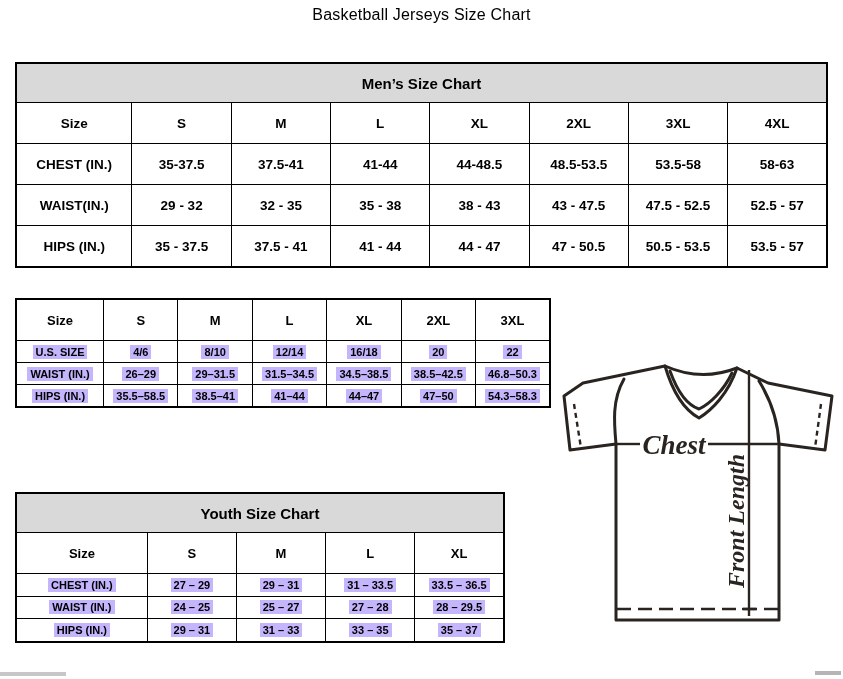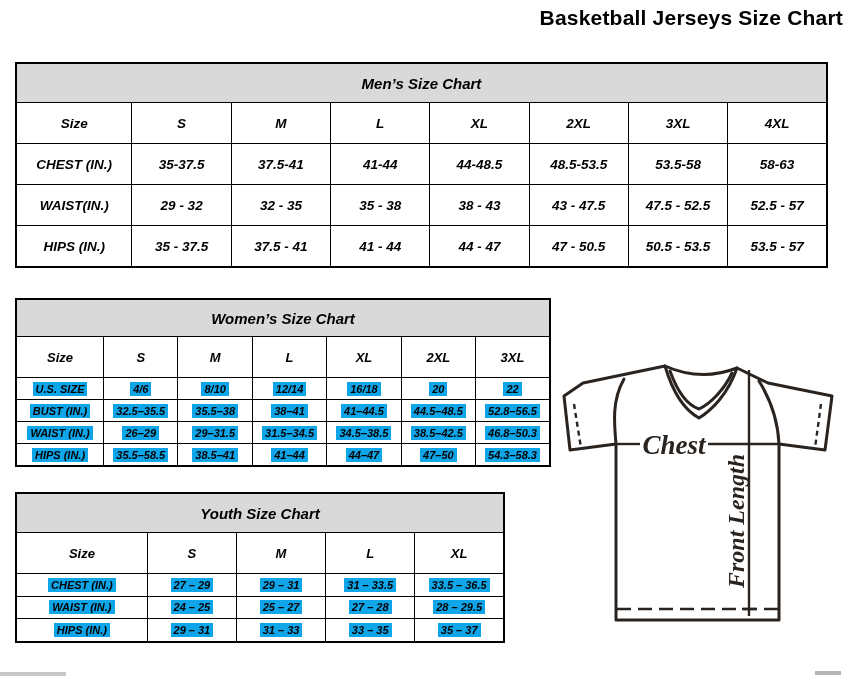--- a/index.html
+++ b/index.html
@@ -8,8 +8,8 @@
     font-family:"Liberation Sans",sans-serif;color:#000;overflow:hidden;
   }
   .page-title{
-    position:absolute;top:6px;left:0;width:843px;text-align:right;
-    font-size:21px;font-weight:bold;letter-spacing:.2px;
+    position:absolute;top:6px;left:0;width:843px;text-align:center;
+    font-size:16px;font-weight:normal;letter-spacing:.2px;
   }
   
   table.size-table{

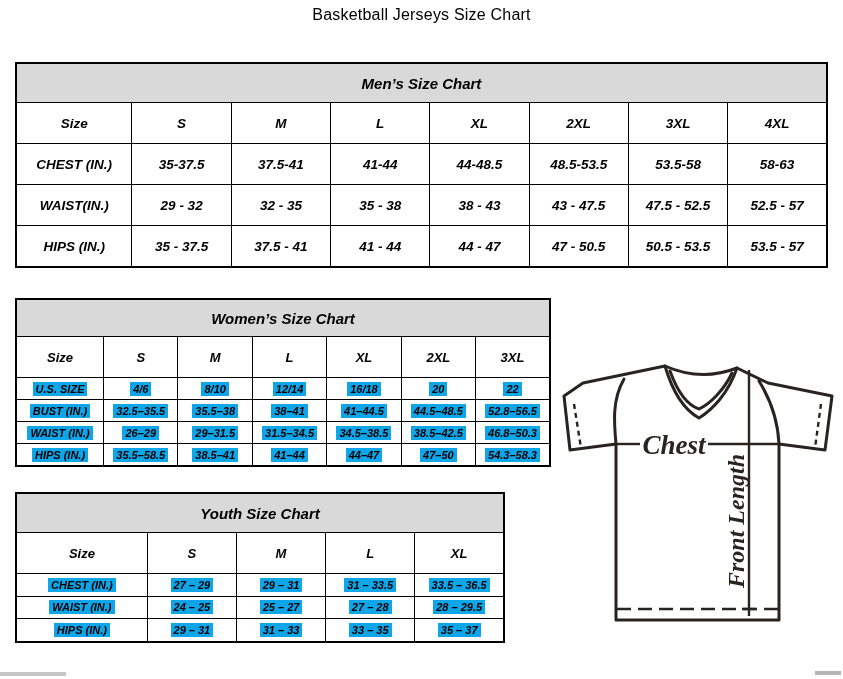--- a/index.html
+++ b/index.html
@@ -21,7 +21,7 @@
     font-weight:bold;padding:0;overflow:hidden;white-space:nowrap;
   }
   .size-table .band{background:#d9d9d9;font-size:15px;}
-  .tbl-wrap{position:absolute;font-style:italic;}
+  .tbl-wrap{position:absolute;}
   #mens-wrap  {left:15px;top:62px;width:813px;}
   #womens-wrap{left:15px;top:298px;width:536px;}
   #youth-wrap {left:15px;top:492px;width:490px;}

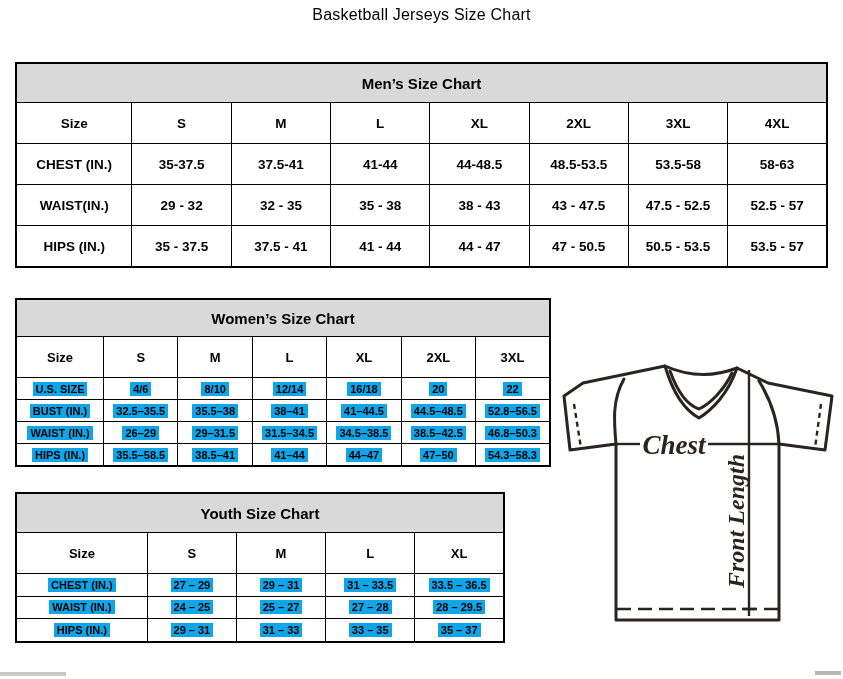--- a/index.html
+++ b/index.html
@@ -135,9 +135,6 @@
       </colgroup>
       <tbody>
         <tr>
-          <th class="band" colspan="7">Women’s Size Chart</th>
-        </tr>
-        <tr>
           <th class="colhead">Size</th>
           <th class="colhead">S</th>
           <th class="colhead">M</th>

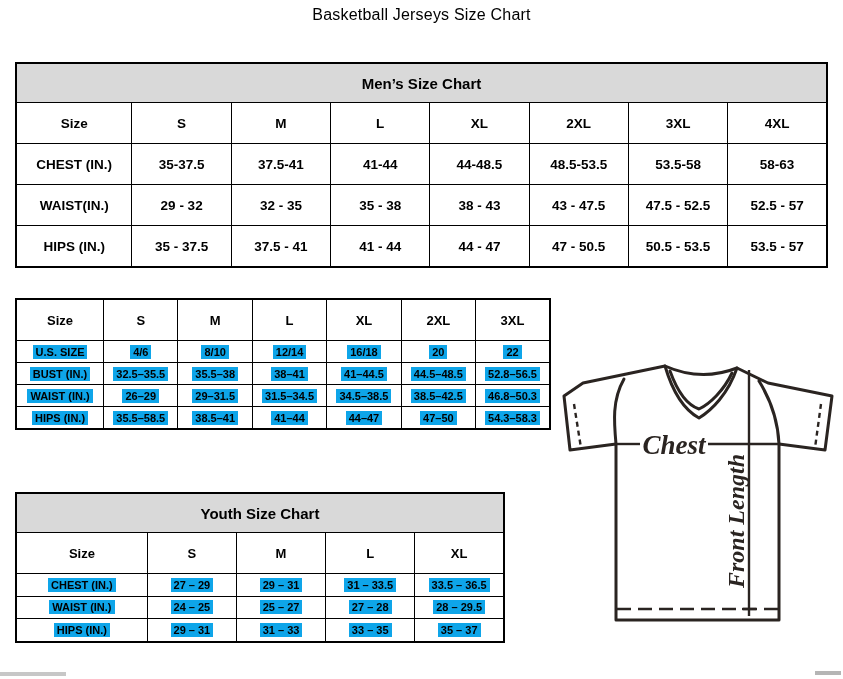--- a/index.html
+++ b/index.html
@@ -39,7 +39,7 @@
   .t-y td{height:21.5px;font-size:11px;}
 
   
-  .t-w td .hl,.t-y td .hl{background:#0ea5e9;padding:1px 3px;text-align:right;}
+  .t-w td .hl,.t-y td .hl{background:#c4b5fd;padding:1px 3px;text-align:right;}
   .t-mens td .hl{background:none;padding:0;}
 
   

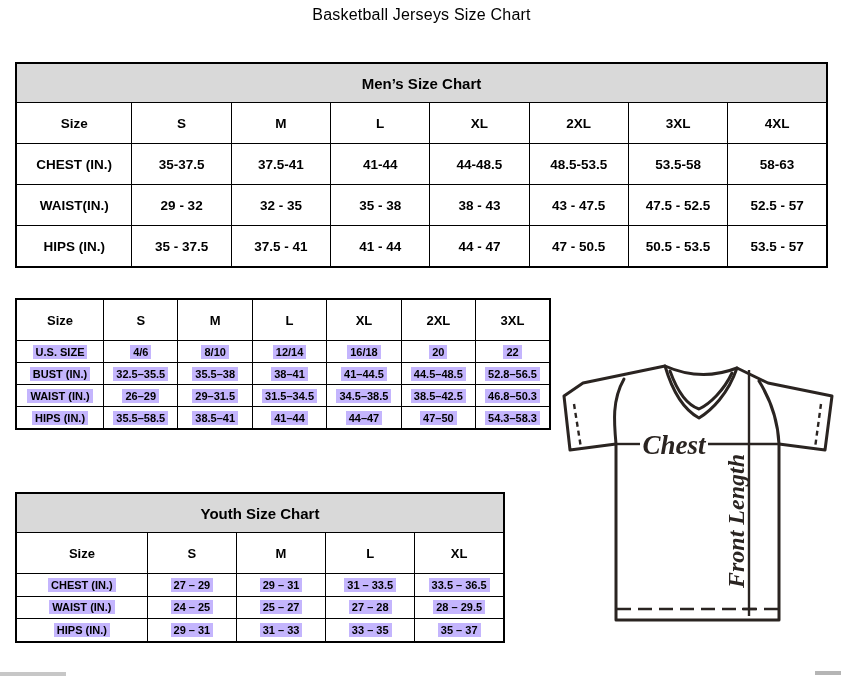--- a/index.html
+++ b/index.html
@@ -153,15 +153,6 @@
           <td><span class="hl">22</span></td>
         </tr>
         <tr>
-          <td class="rowlabel"><span class="hl">BUST (IN.)</span></td>
-          <td><span class="hl">32.5–35.5</span></td>
-          <td><span class="hl">35.5–38</span></td>
-          <td><span class="hl">38–41</span></td>
-          <td><span class="hl">41–44.5</span></td>
-          <td><span class="hl">44.5–48.5</span></td>
-          <td><span class="hl">52.8–56.5</span></td>
-        </tr>
-        <tr>
           <td class="rowlabel"><span class="hl">WAIST (IN.)</span></td>
           <td><span class="hl">26–29</span></td>
           <td><span class="hl">29–31.5</span></td>

